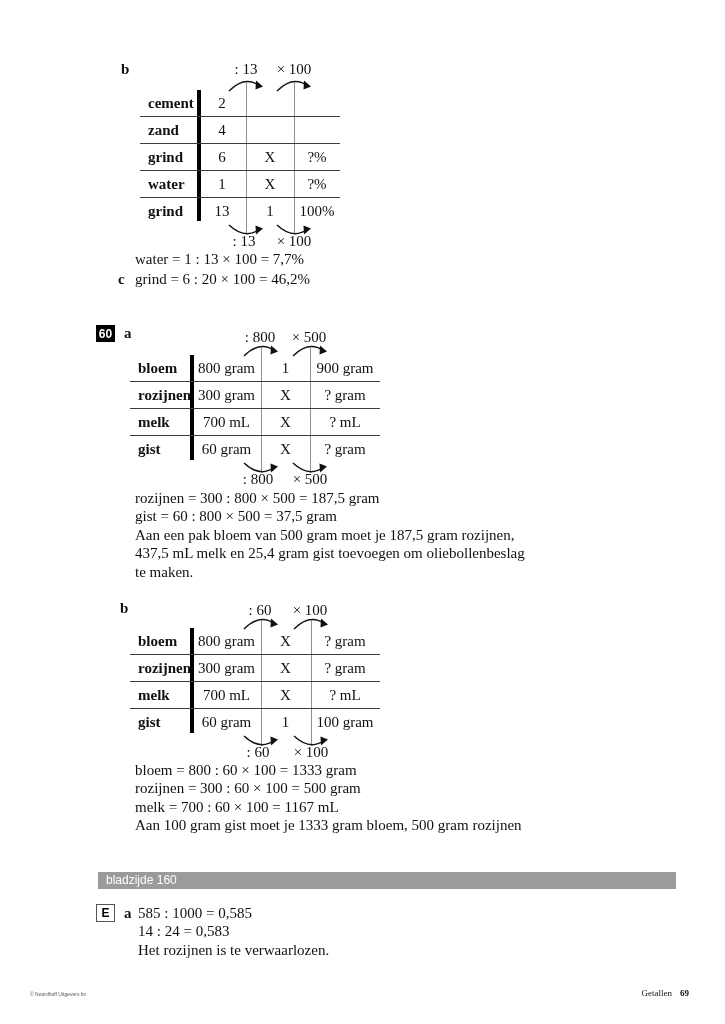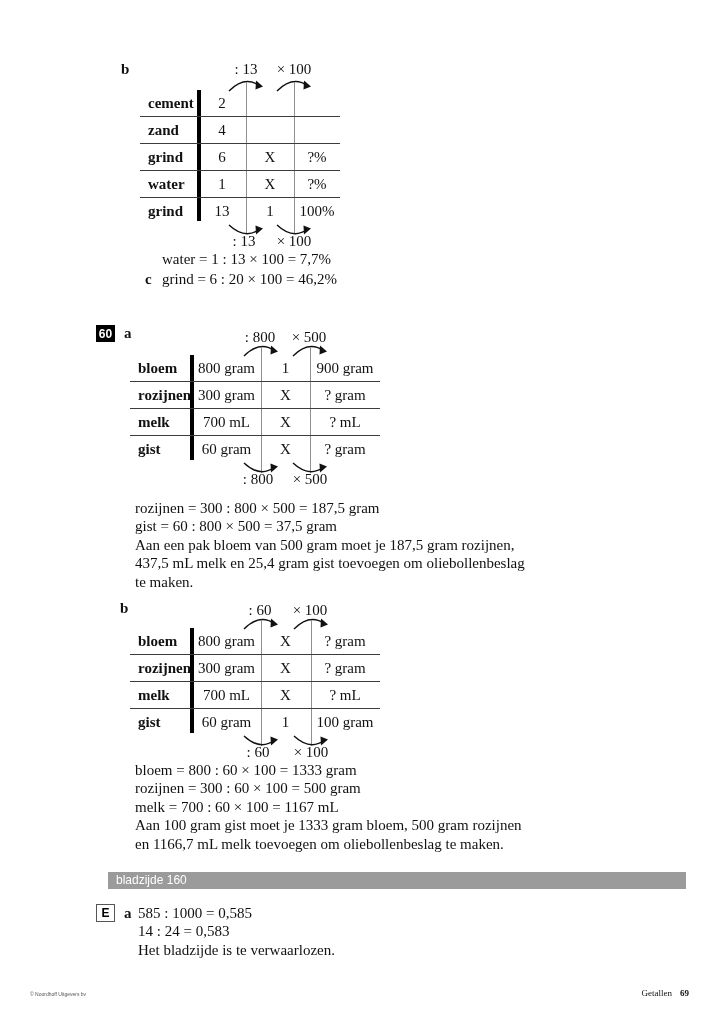--- a/index.html
+++ b/index.html
@@ -23,7 +23,7 @@
   .ansblock{position:absolute;font-size:15px;}
   .ansline{display:flex;white-space:nowrap;}
   .lslot{width:17px;flex:none;font-weight:bold;}
-  .lh195{line-height:19.5px;margin-left:27px;}
+  .lh195{line-height:19.5px;}
   .lh184{line-height:18.4px;}
   .lh183{line-height:18.3px;}
   .ans{white-space:nowrap;}

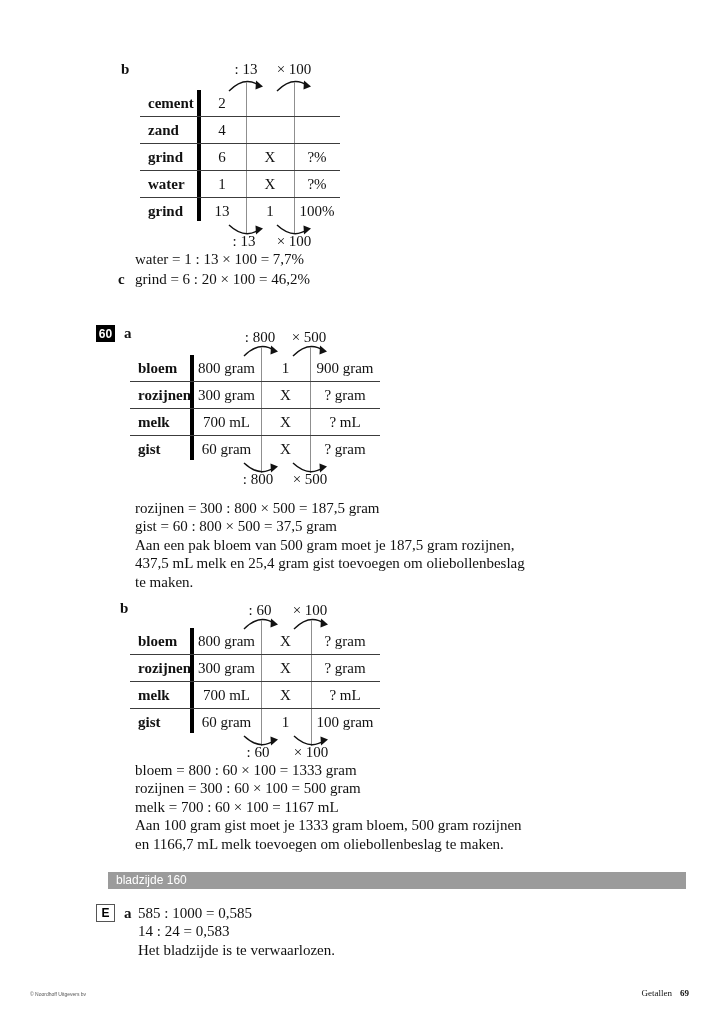--- a/index.html
+++ b/index.html
@@ -174,7 +174,7 @@
     <span class="op" style="left:180px;top:142px">× 500</span>
   </div>
 
-  <div class="ansblock lh184" style="left:135px;top:499px">
+  <div class="ansblock lh184" style="left:135px;top:489px">
     <div class="ans">rozijnen = 300 : 800 × 500 = 187,5 gram</div>
     <div class="ans">gist = 60 : 800 × 500 = 37,5 gram</div>
     <div class="ans">Aan een pak bloem van 500 gram moet je 187,5 gram rozijnen,</div>

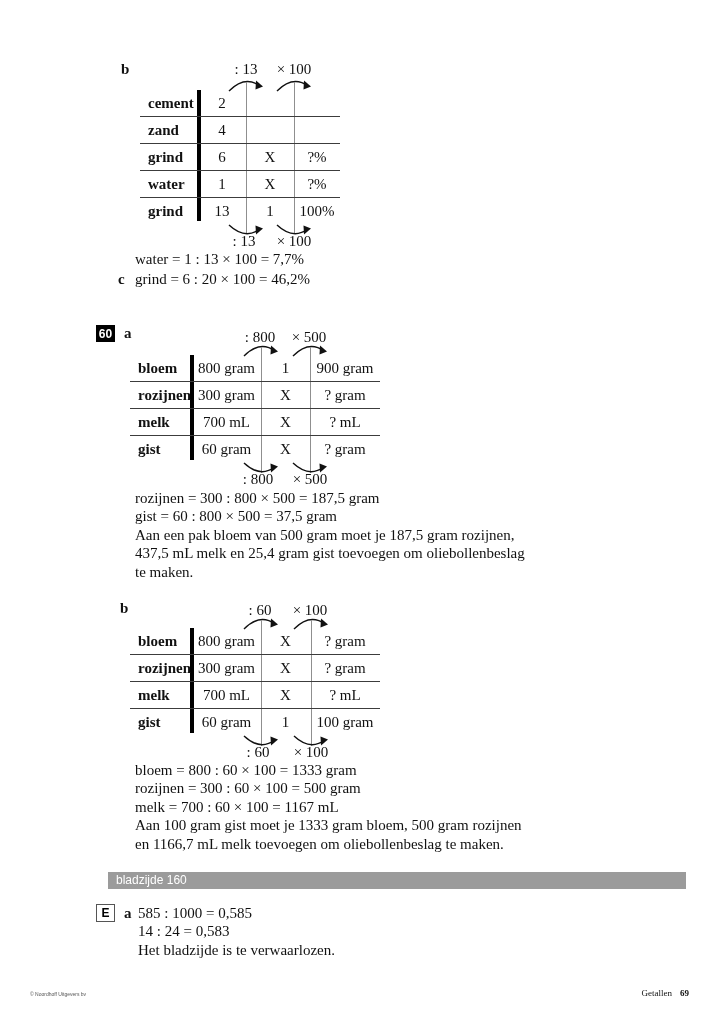--- a/index.html
+++ b/index.html
@@ -241,7 +241,6 @@
     <div class="ans">rozijnen = 300 : 60 × 100 = 500 gram</div>
     <div class="ans">melk = 700 : 60 × 100 = 1167 mL</div>
     <div class="ans">Aan 100 gram gist moet je 1333 gram bloem, 500 gram rozijnen</div>
-    <div class="ans">en 1166,7 mL melk toevoegen om oliebollenbeslag te maken.</div>
   </div>
 
   <div class="pagebar" style="left:108px;top:872px;width:578px;height:17px">

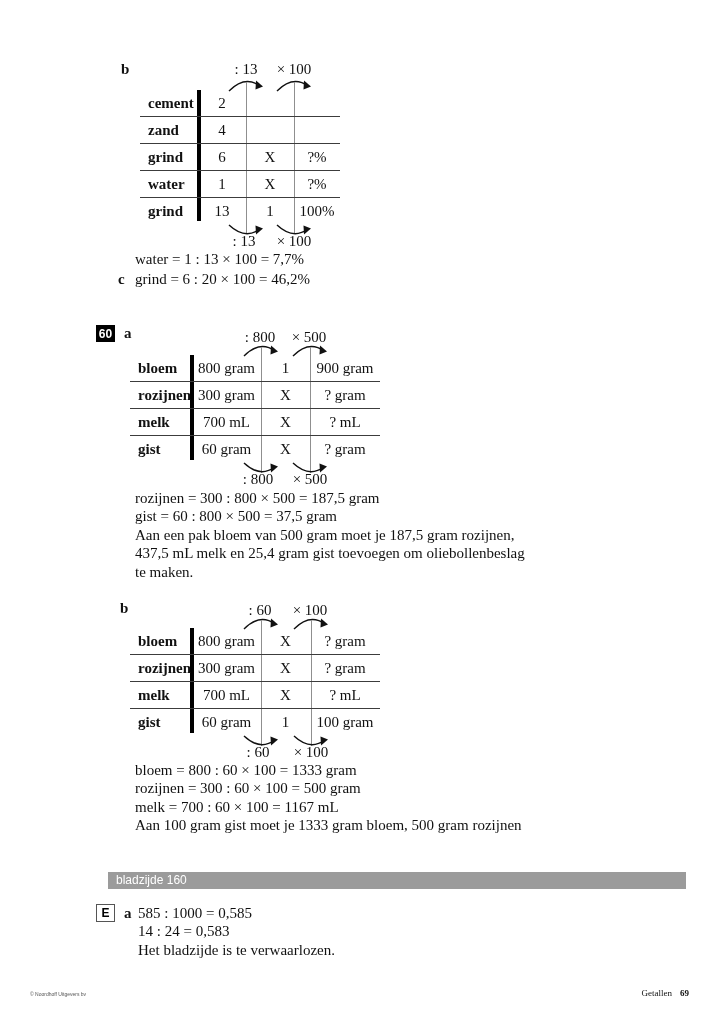--- a/index.html
+++ b/index.html
@@ -243,7 +243,7 @@
     <div class="ans">Aan 100 gram gist moet je 1333 gram bloem, 500 gram rozijnen</div>
   </div>
 
-  <div class="pagebar" style="left:108px;top:872px;width:578px;height:17px">
+  <div class="pagebar" style="left:98px;top:872px;width:578px;height:17px">
     <span>bladzijde 160</span>
   </div>
 

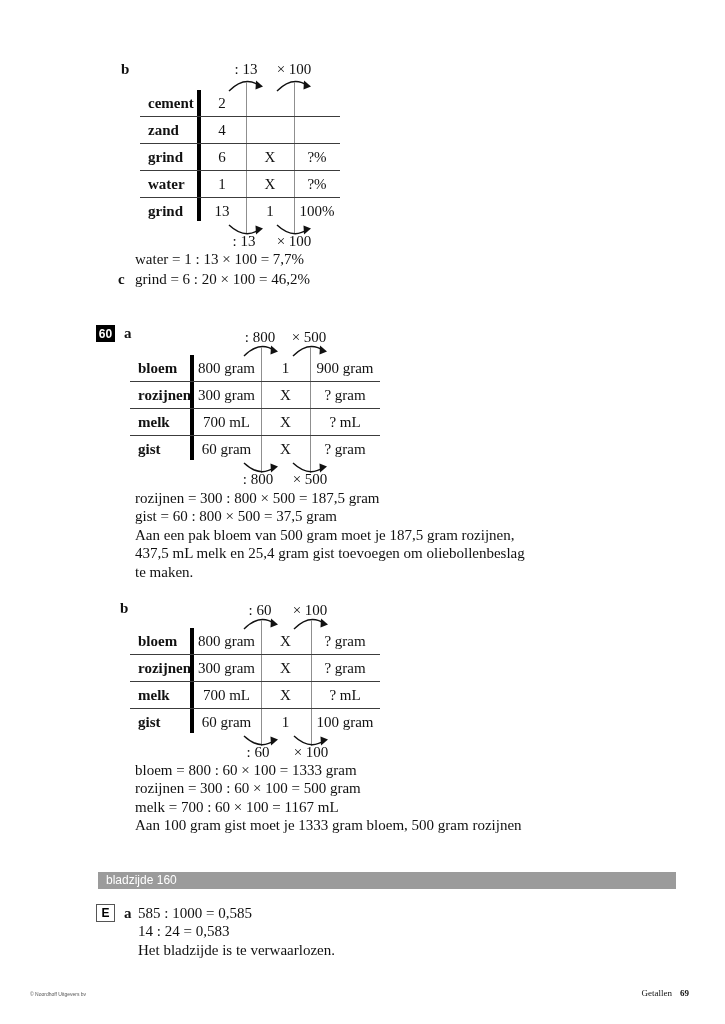--- a/index.html
+++ b/index.html
@@ -252,7 +252,7 @@
   <div class="ansblock lh183" style="left:138px;top:904px">
     <div class="ans">585 : 1000 = 0,585</div>
     <div class="ans">14 : 24 = 0,583</div>
-    <div class="ans">Het bladzijde is te verwaarlozen.</div>
+    <div class="ans">Het rozijnen is te verwaarlozen.</div>
   </div>
 
   <div class="footl" style="left:30px;top:991px">© Noordhoff Uitgevers bv</div>

